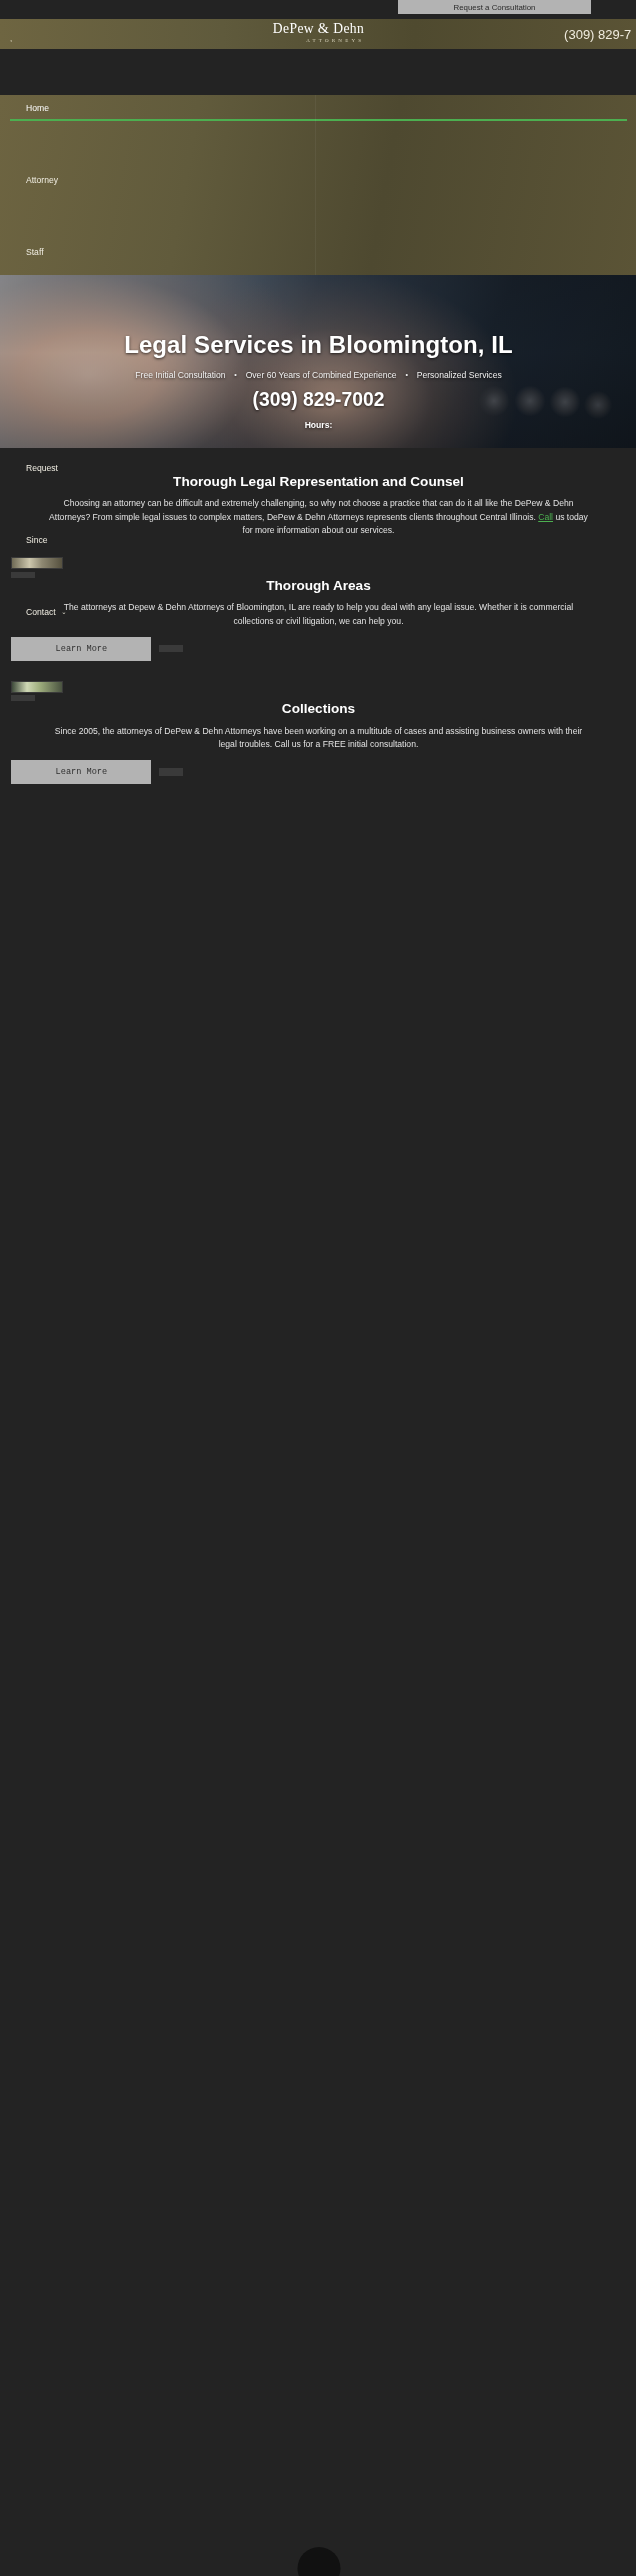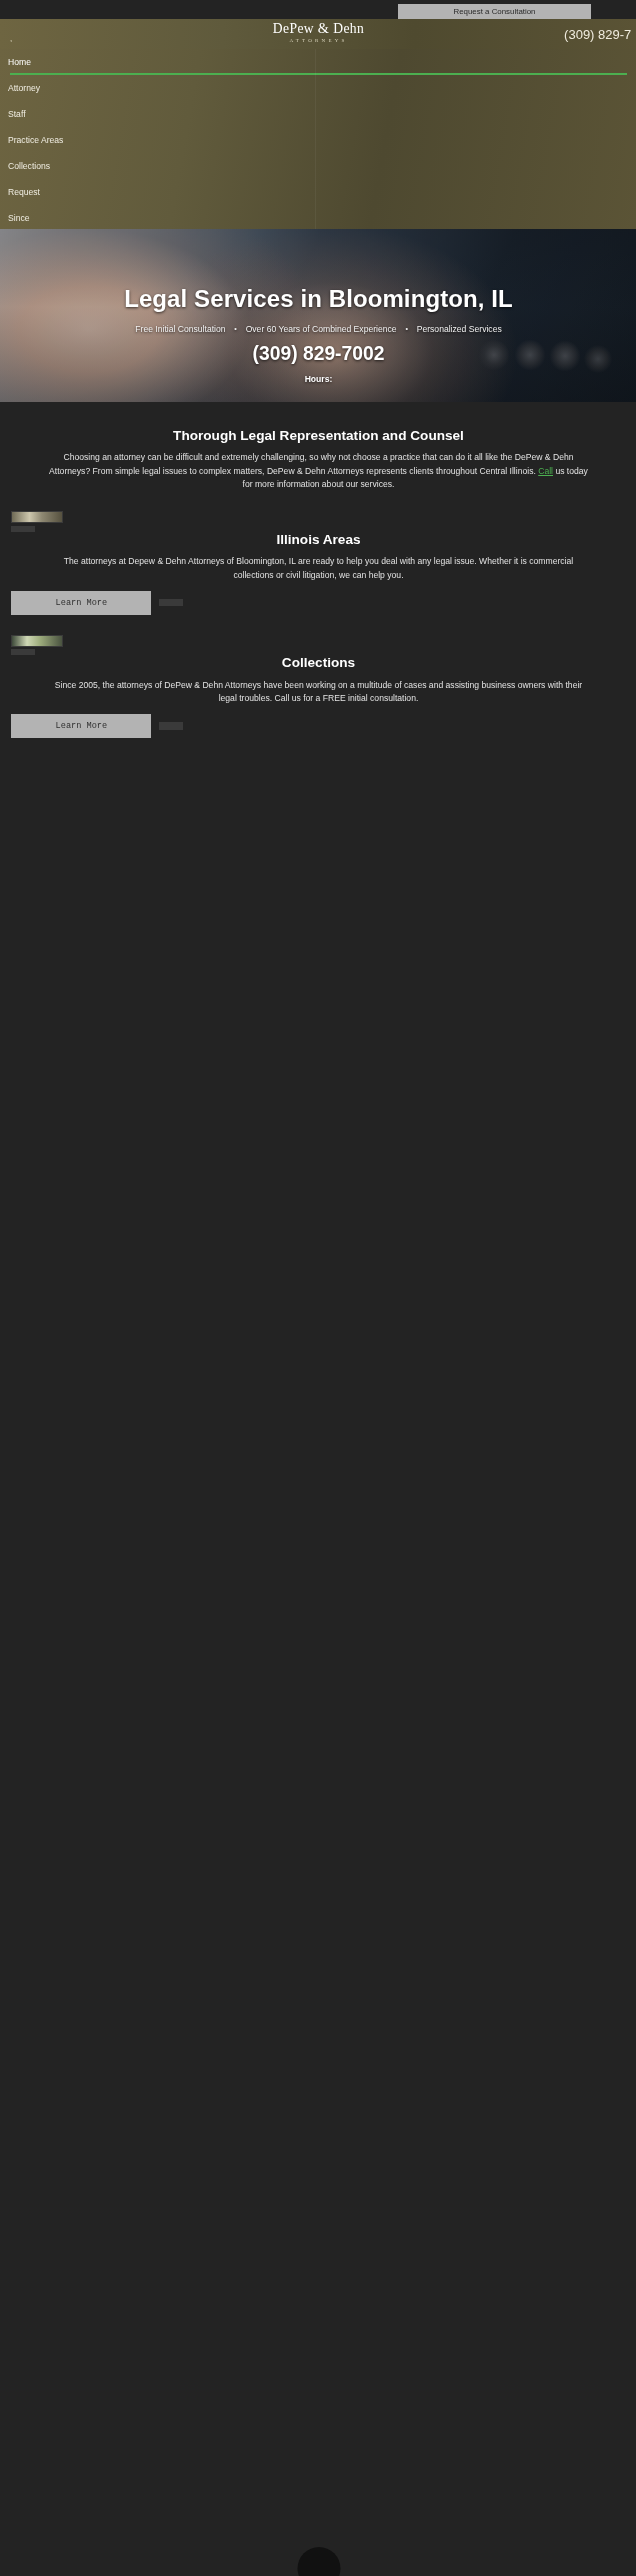--- a/index.html
+++ b/index.html
@@ -16,7 +16,7 @@
     height: 18.6px;
     background: #232323;
     display: flex;
-    align-items: flex-end;
+    align-items: flex-start;
     justify-content: flex-end;
     padding-right: 46px;
   }

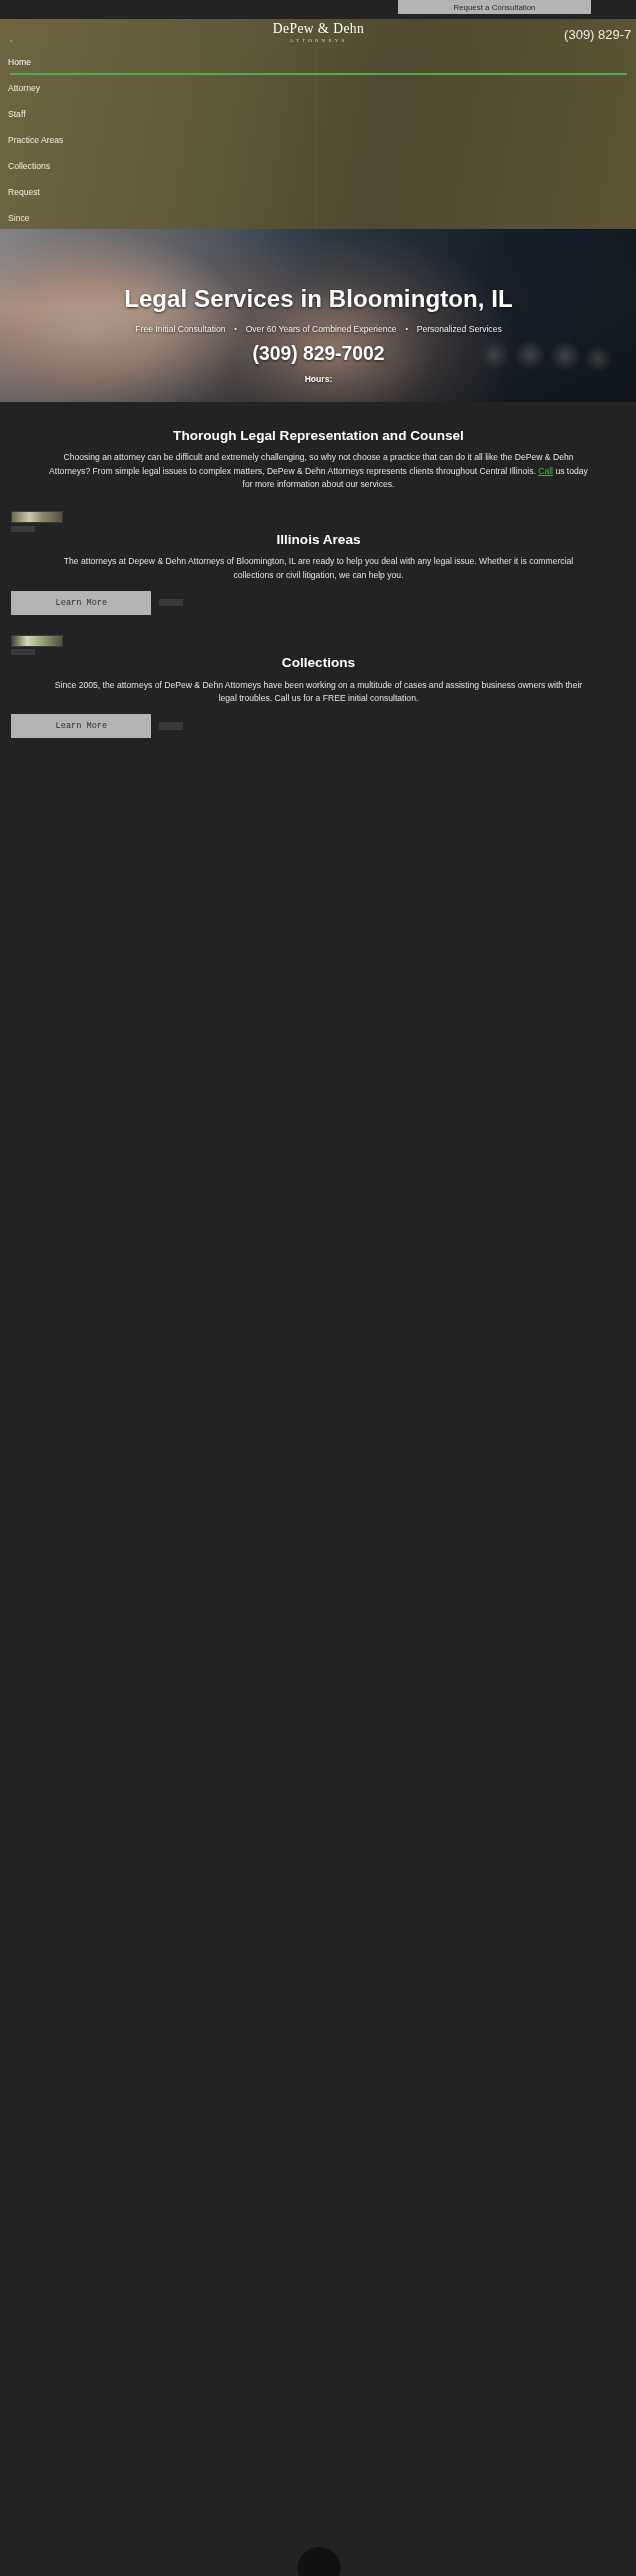--- a/index.html
+++ b/index.html
@@ -46,7 +46,7 @@
     left: 50%;
     transform: translateX(-50%);
     top: 2.9px;
-    text-align: center;
+    text-align: right;
     line-height: 1;
   }
   .logo-main {

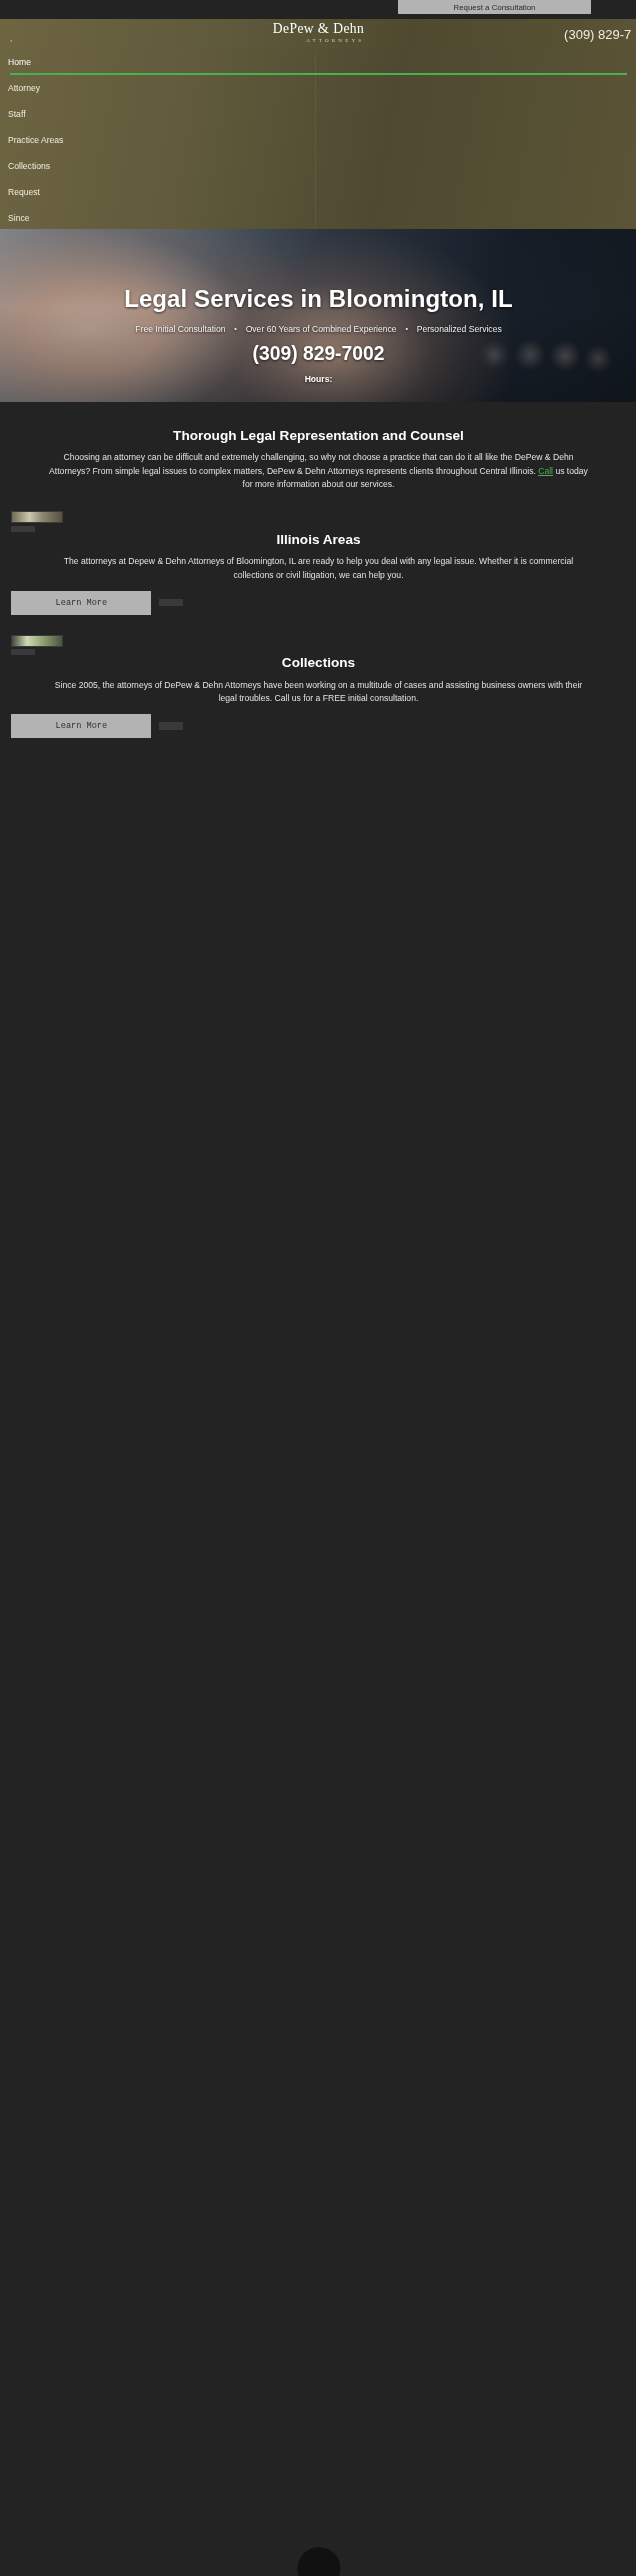--- a/index.html
+++ b/index.html
@@ -100,11 +100,12 @@
     height: 26px;
     display: flex;
     align-items: center;
-    padding-left: 8px;
+    padding-left: 26px;
     font-size: 8.6px;
     color: #f1eee3;
     cursor: pointer;
     position: relative;
+    margin-top: 46px;
   }
   .nav-item.active { color: #ffffff; }
   .nav-item.active::after {

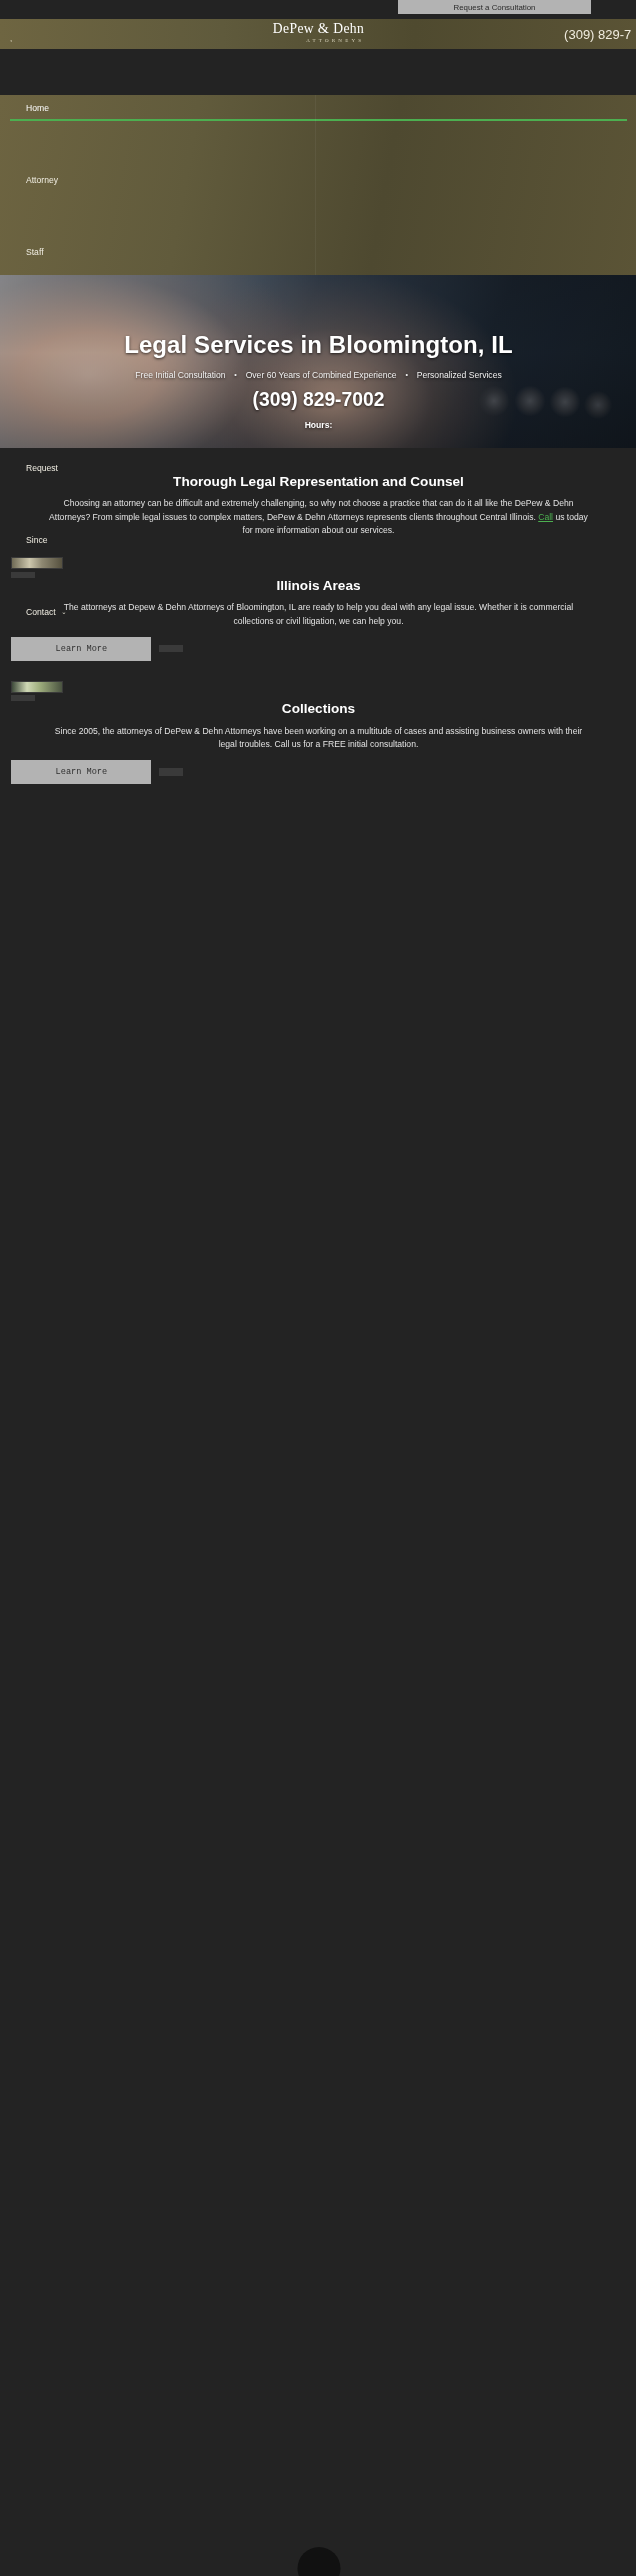--- a/index.html
+++ b/index.html
@@ -331,7 +331,7 @@
   <div class="block">
     <div class="thumb"></div>
     <div class="thumb-caption"></div>
-    <h2 class="section-title">Illinois Areas</h2>
+    <h2 class="section-title">Thorough Areas</h2>
     <p class="section-body">The attorneys at Depew &amp; Dehn Attorneys of Bloomington, IL are ready to help you deal with any legal issue. Whether it is commercial collections or civil litigation, we can help you.</p>
     <div class="learn-row">
       <button class="learn-btn">Learn More</button>

